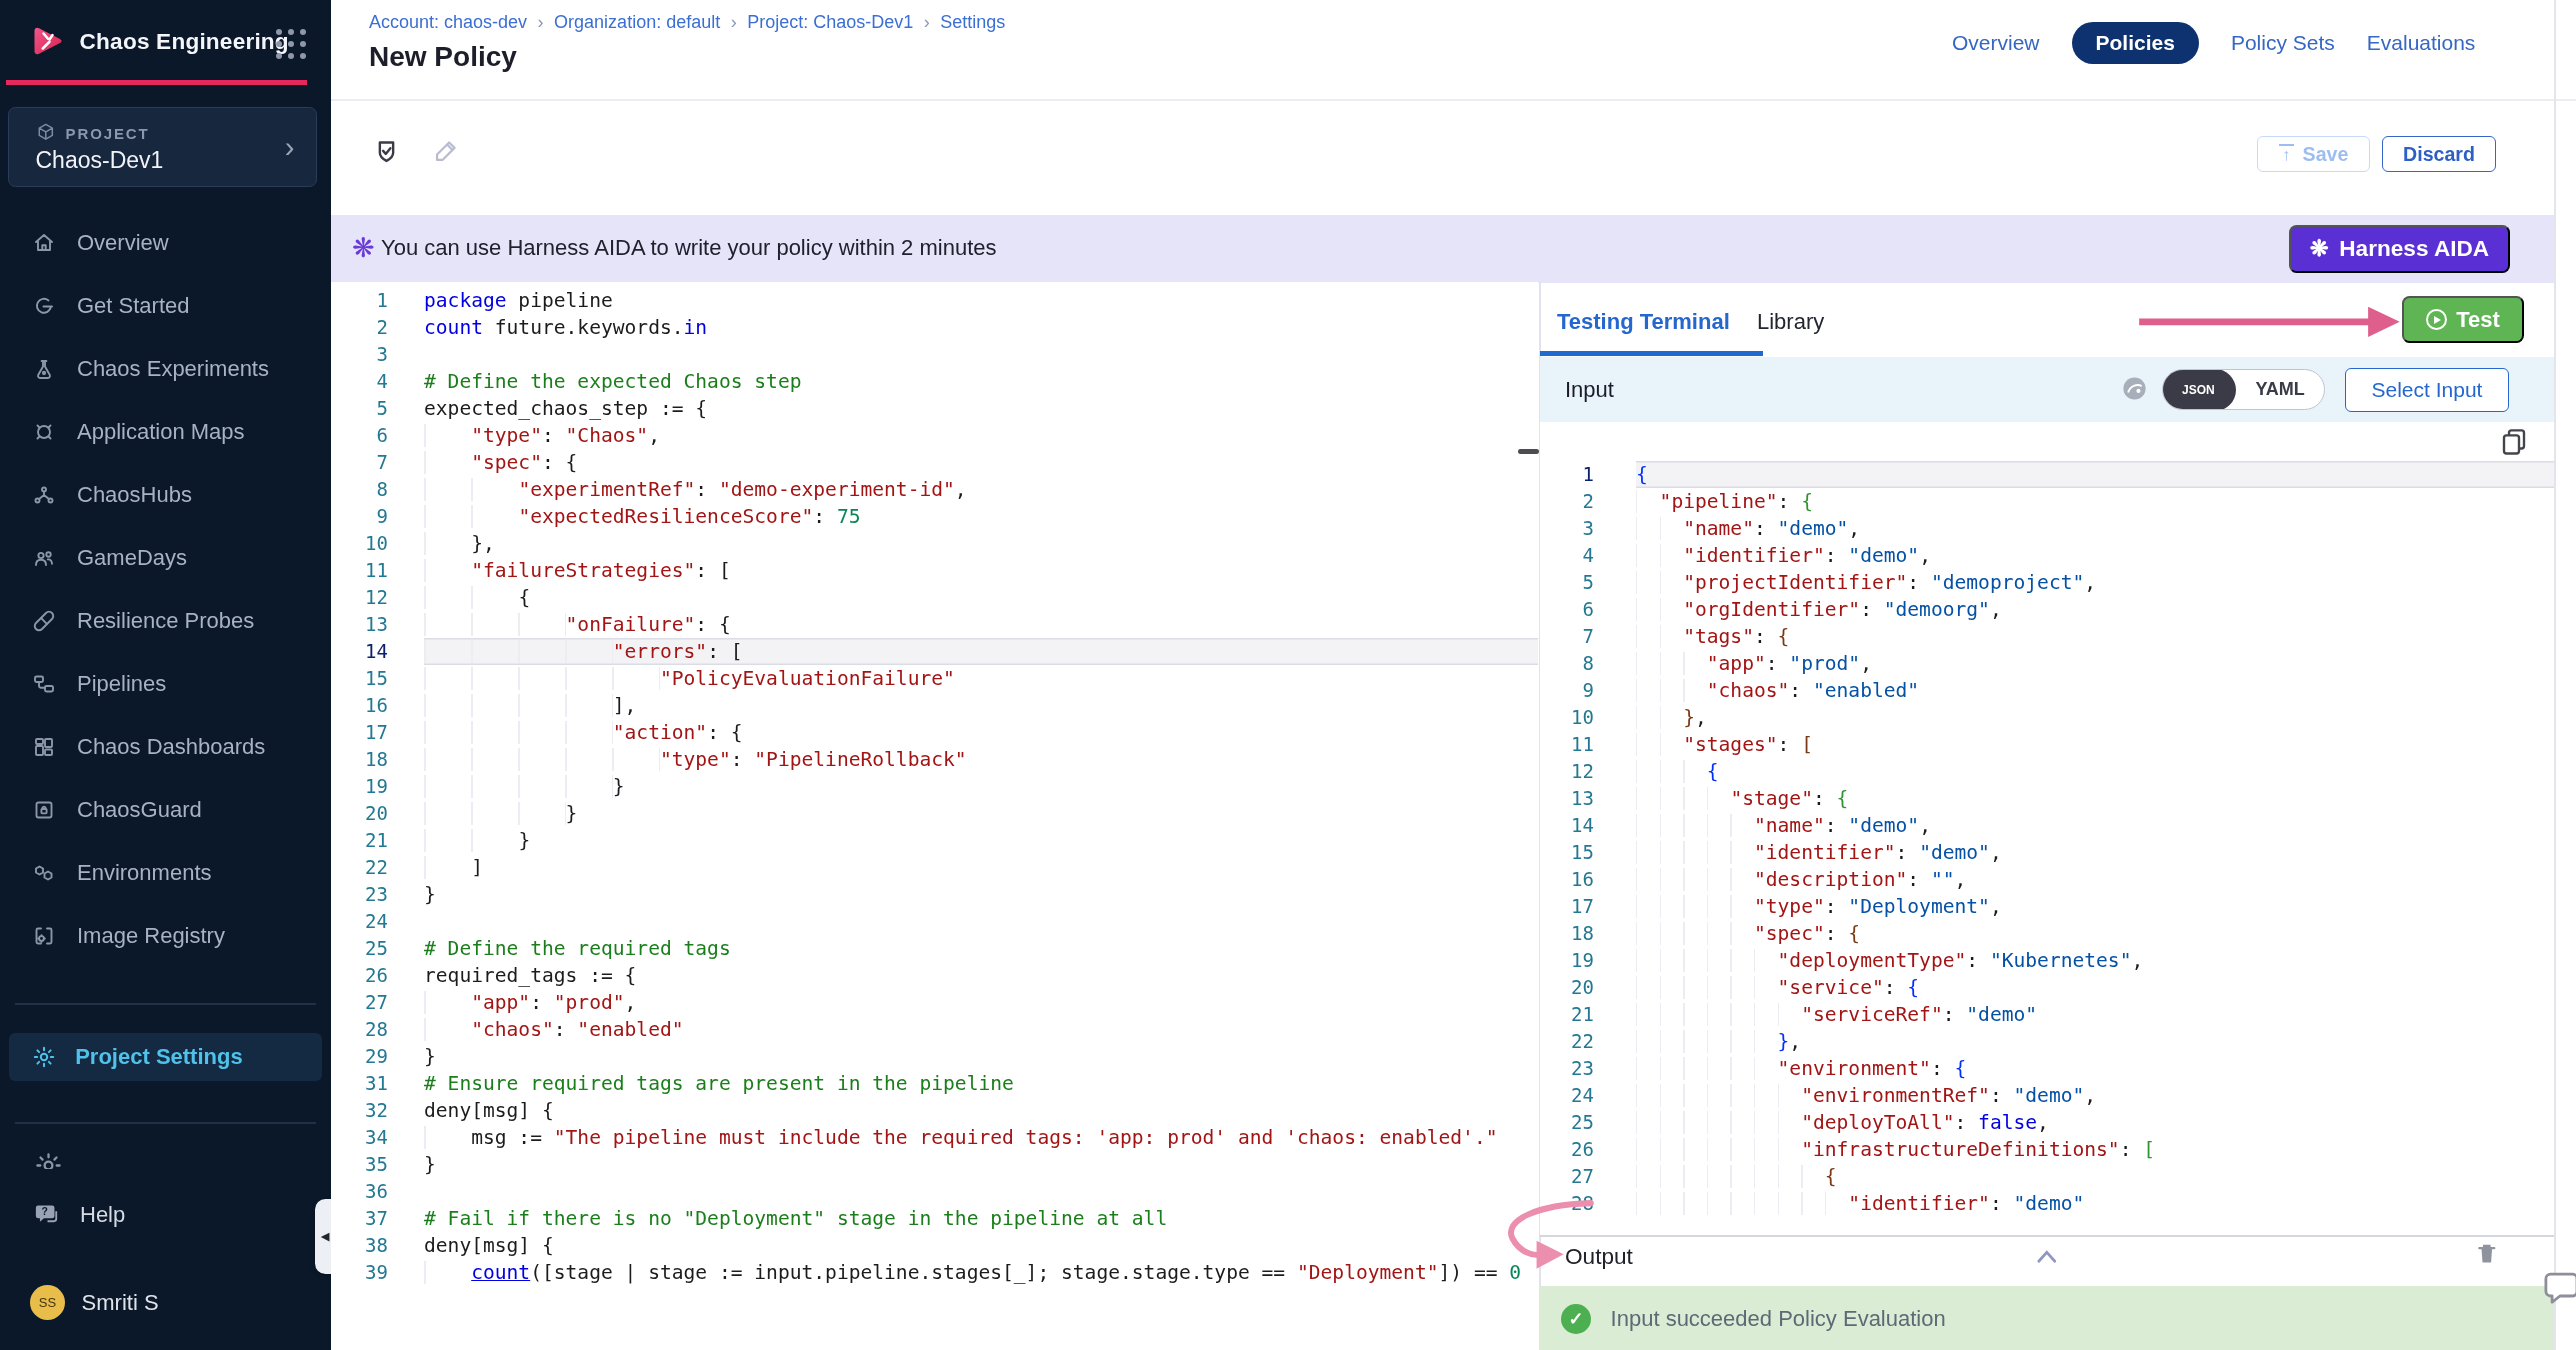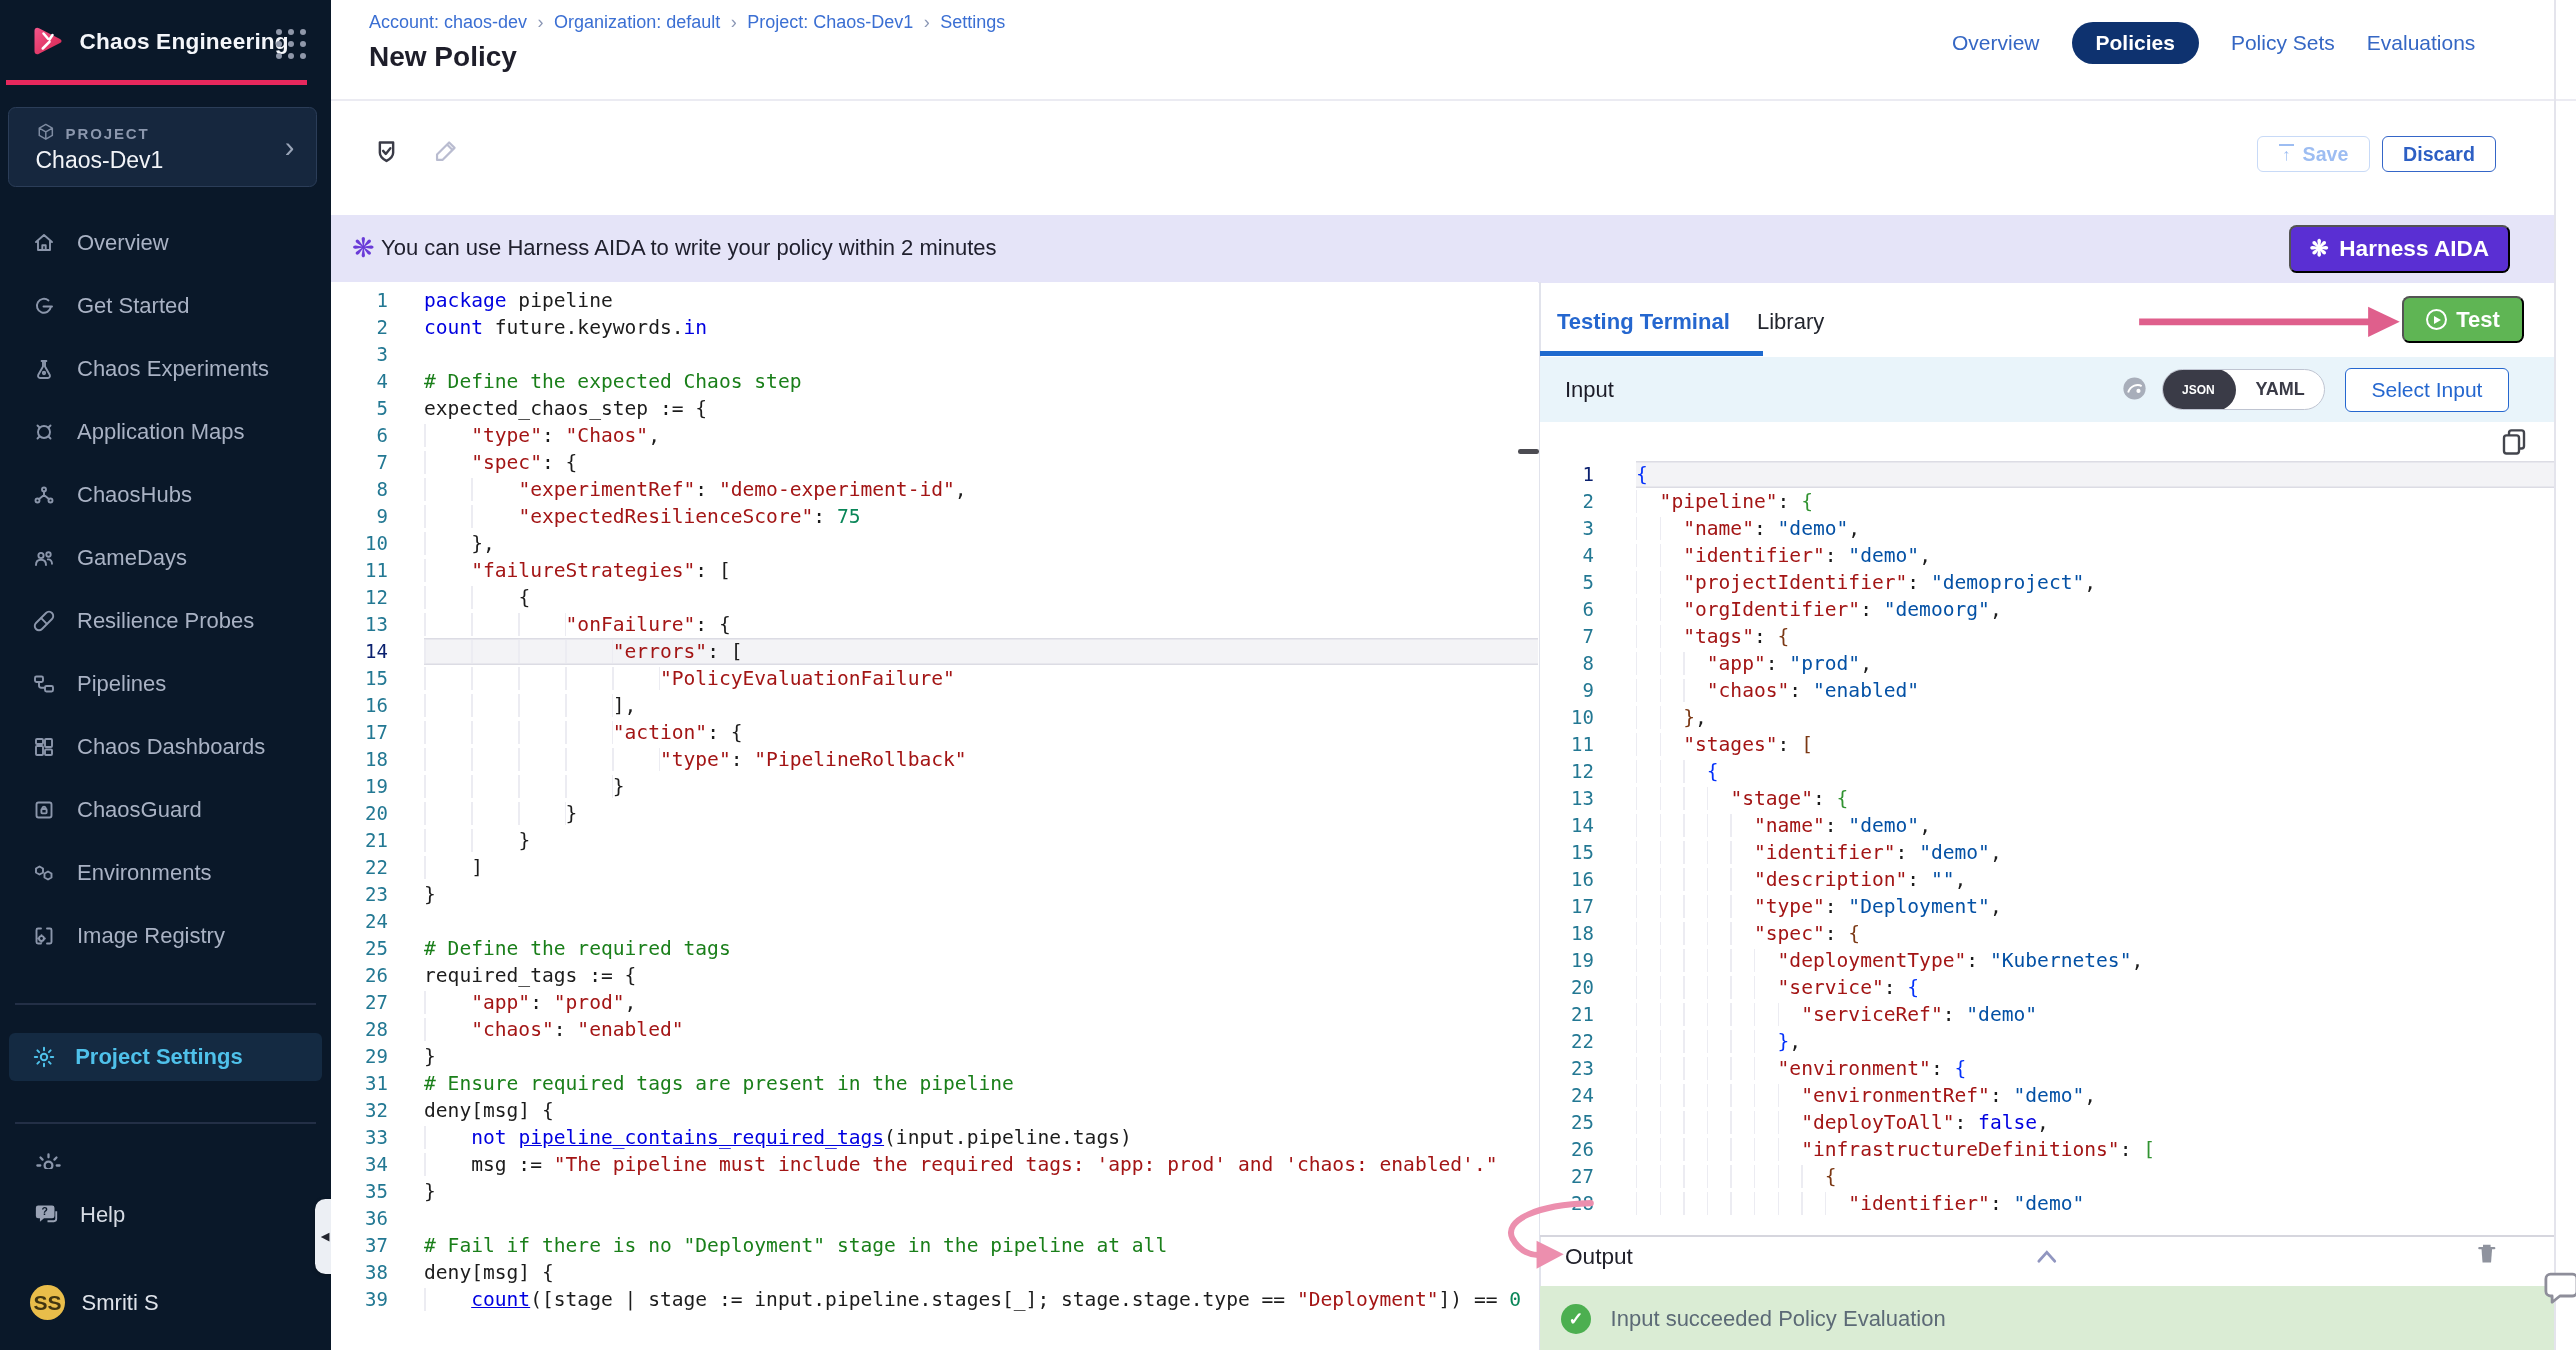--- a/index.html
+++ b/index.html
@@ -479,10 +479,6 @@
       <span class="lc"><span class="p">deny[msg] {</span></span>
     </div>
     <div class="cl">
-      <span class="ln">33</span>
-      <span class="lc"><span class="g">    </span><span class="k">not</span><span class="p"> </span><span class="f">pipeline_contains_required_tags</span><span class="p">(input.pipeline.tags)</span></span>
-    </div>
-    <div class="cl">
       <span class="ln">34</span>
       <span class="lc"><span class="g">    </span><span class="p">msg := </span><span class="s">"The pipeline must include the required tags: 'app: prod' and 'chaos: enabled'."</span></span>
     </div>

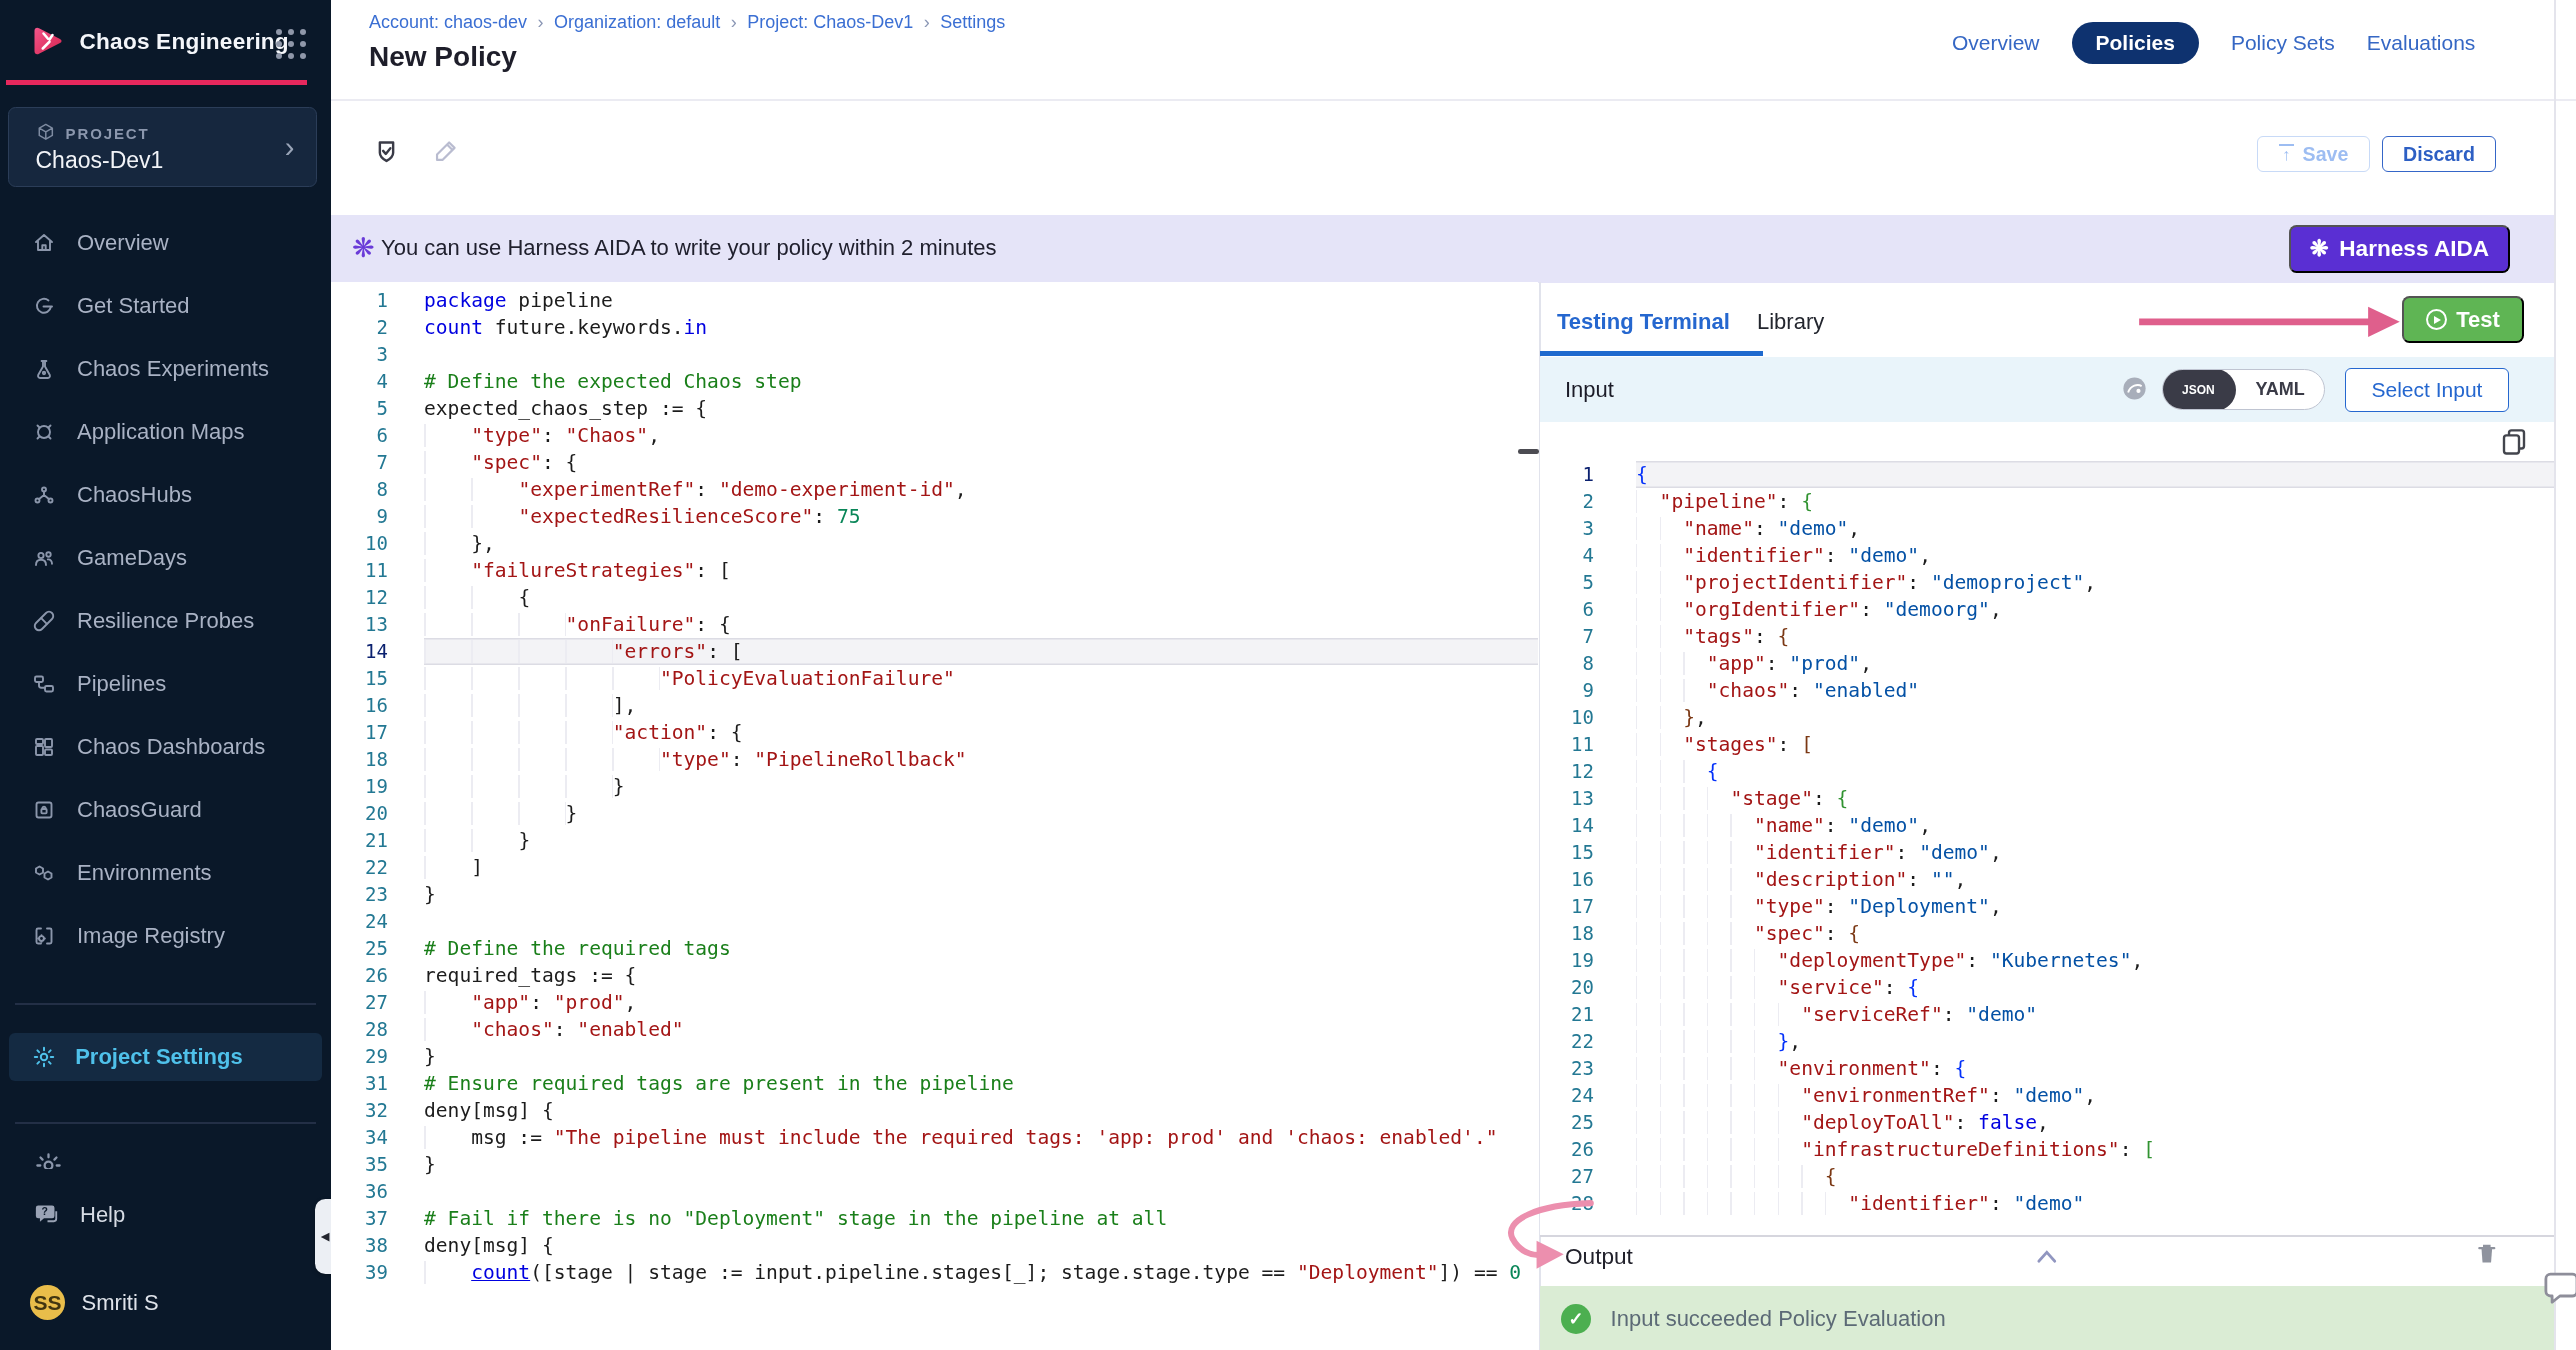--- a/index.html
+++ b/index.html
@@ -33,7 +33,7 @@
   .help-row span { color:#d6dbe4; font-size:22px; }
   .user-row { position:absolute; left:30px; top:1285px; display:flex; align-items:center; gap:16.6px; }
   .avatar { width:35px; height:35px; border-radius:50%; background:#e9bd4a; color:#413511;
-            font-size:21px; font-weight:bold; display:flex; align-items:center; justify-content:center; }
+            font-size:13px; font-weight:normal; display:flex; align-items:center; justify-content:center; }
   .user-name { color:#dfe3ea; font-size:22px; }
   .collapse-tab { position:absolute; left:315px; top:1199px; width:20.3px; height:75px; background:#eceff4;
                   border-radius:10.5px 0 0 10.5px; display:flex; align-items:center; justify-content:center;

